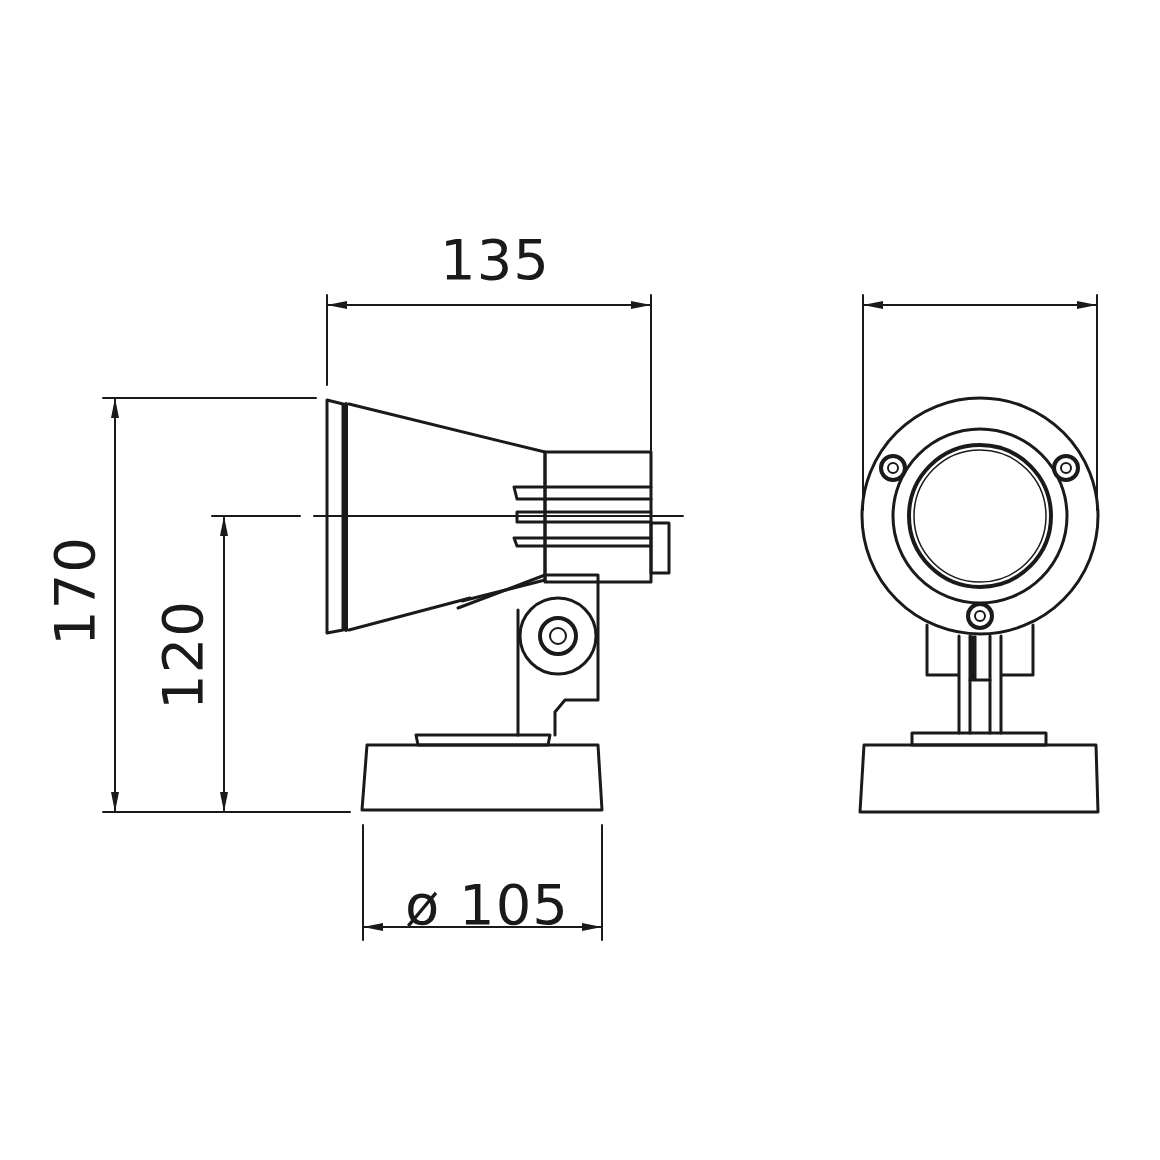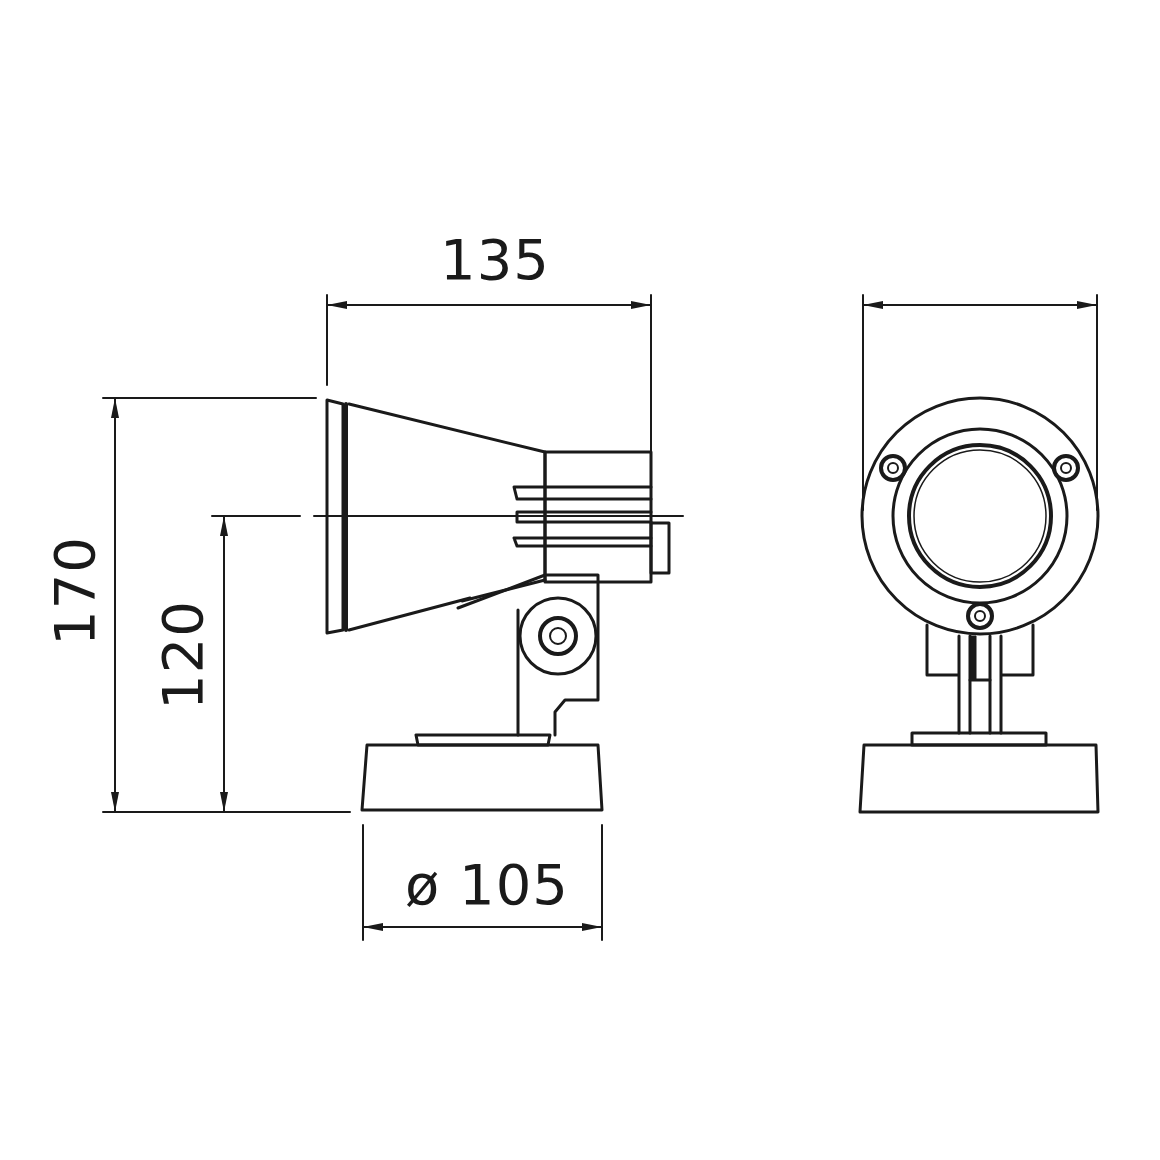--- a/index.html
+++ b/index.html
@@ -100,7 +100,7 @@
   </svg>
 
   <div class="dim-label" style="left:440px; top:232px;">135</div>
-  <div class="dim-label" style="left:405px; top:857px;text-align:center;">ø 105</div>
+  <div class="dim-label" style="left:405px; top:877px;text-align:center;">ø 105</div>
   <div class="dim-label vert" style="left:25px; top:568px; width:100px; text-align:center;">170</div>
   <div class="dim-label vert" style="left:133px; top:632px; width:100px; text-align:center;">120</div>
 </div>

